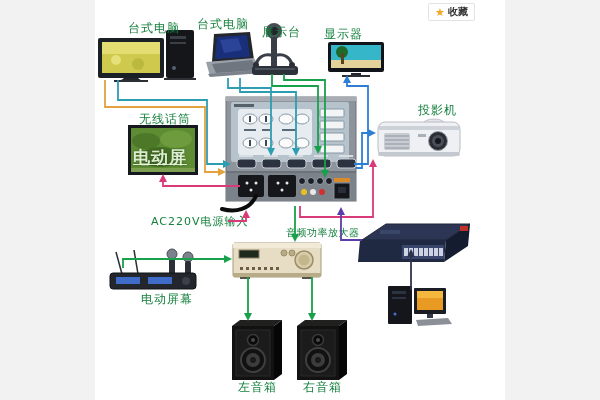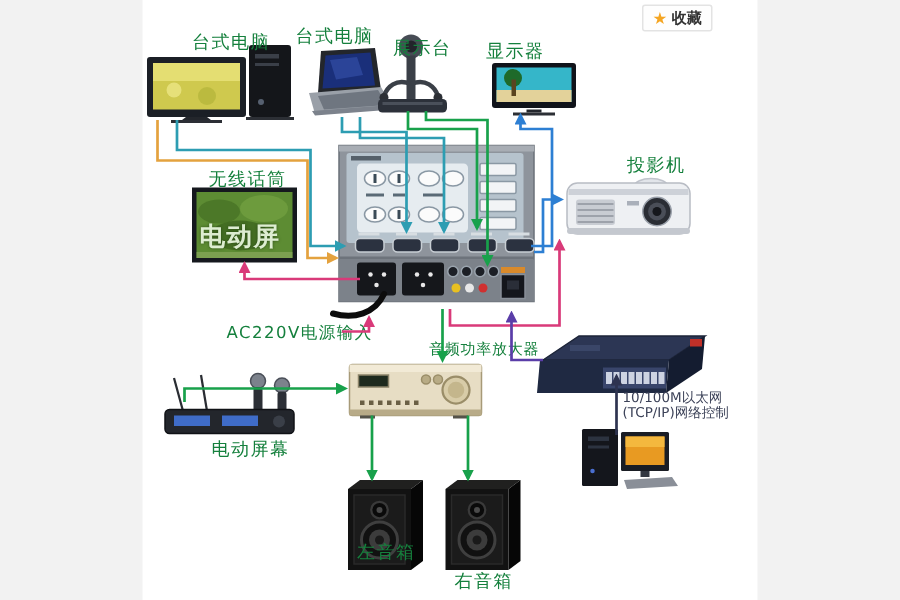--- a/index.html
+++ b/index.html
@@ -17,7 +17,7 @@
          font-size:10px;font-weight:bold;color:#333;}
   .badge .star{color:#f5a623;font-size:11px;}
   .watermark{position:absolute;left:133px;top:146px;z-index:4;font-size:17px;font-weight:bold;
-             color:rgba(235,250,225,0.92);text-shadow:0 0 2px rgba(30,60,15,0.8);letter-spacing:1px;}
+             color:rgba(235,250,225,0.92);text-shadow:0 0 2px rgba(30,60,15,0.8);letter-spacing:1px;text-decoration:underline;}
   svg{display:block;overflow:visible;}
 </style>
 </head>

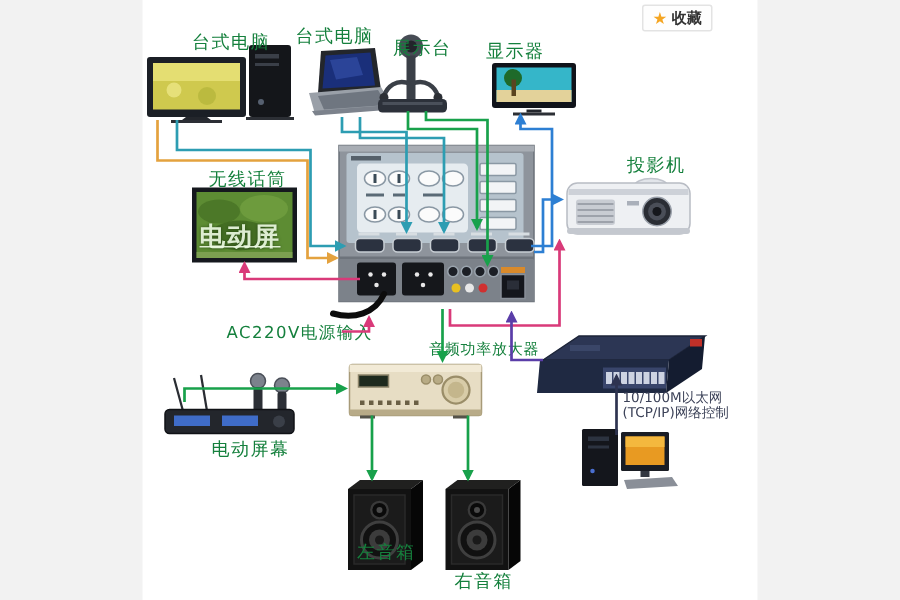--- a/index.html
+++ b/index.html
@@ -44,10 +44,6 @@
   <div class="lbl lbl-s" style="left:246px;top:226px">音频功率放大器</div>
   <div class="lbl" style="left:238px;top:360px">左音箱</div>
   <div class="lbl" style="left:303px;top:379px">右音箱</div>
-  <div class="cap" style="left:415px;top:261px">
-    <div>10/100M以太网</div>
-    <div>(TCP/IP)网络控制</div>
-  </div>
   <div class="watermark">电动屏</div>
 
   <div class="dev" style="left:96px;top:30px">

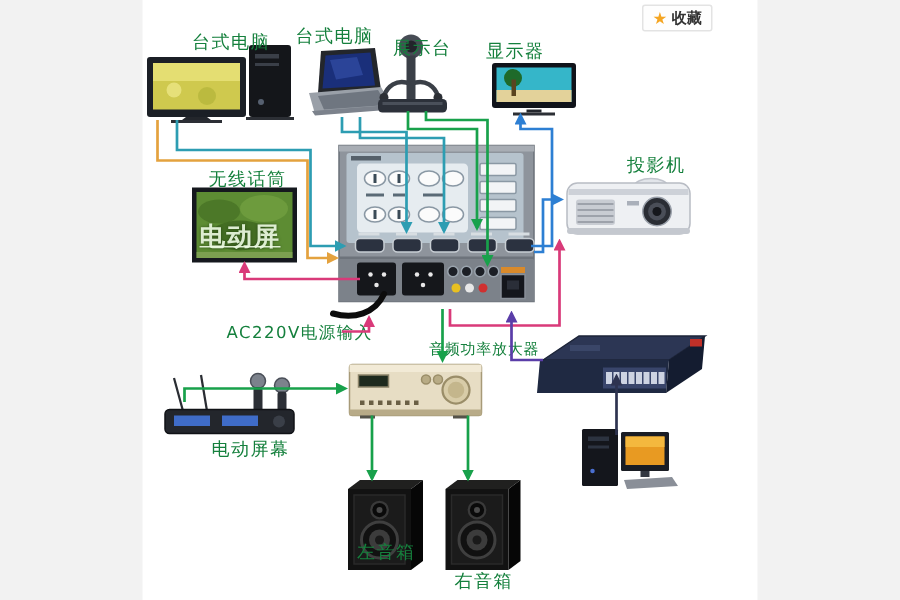--- a/index.html
+++ b/index.html
@@ -42,7 +42,7 @@
   <div class="lbl" style="left:151px;top:214px;font-size:11px">AC220V电源输入</div>
   <div class="lbl" style="left:141px;top:291px">电动屏幕</div>
   <div class="lbl lbl-s" style="left:246px;top:226px">音频功率放大器</div>
-  <div class="lbl" style="left:238px;top:360px">左音箱</div>
+  <div class="lbl" style="left:238px;top:379px">左音箱</div>
   <div class="lbl" style="left:303px;top:379px">右音箱</div>
   <div class="watermark">电动屏</div>
 

